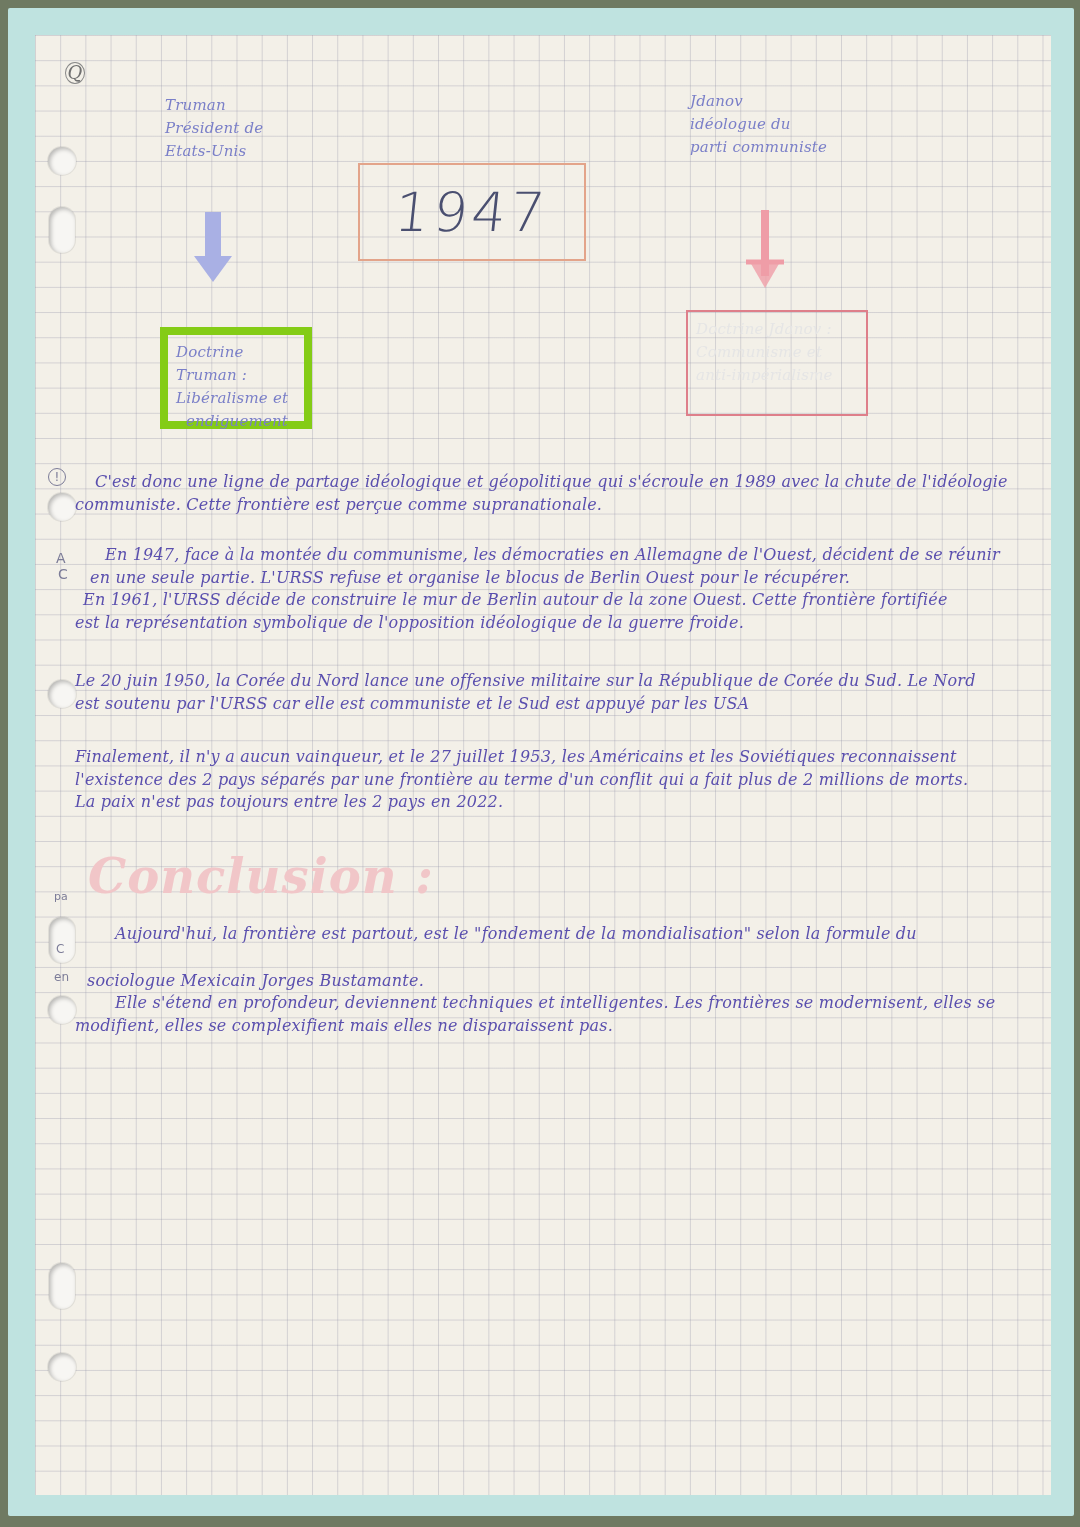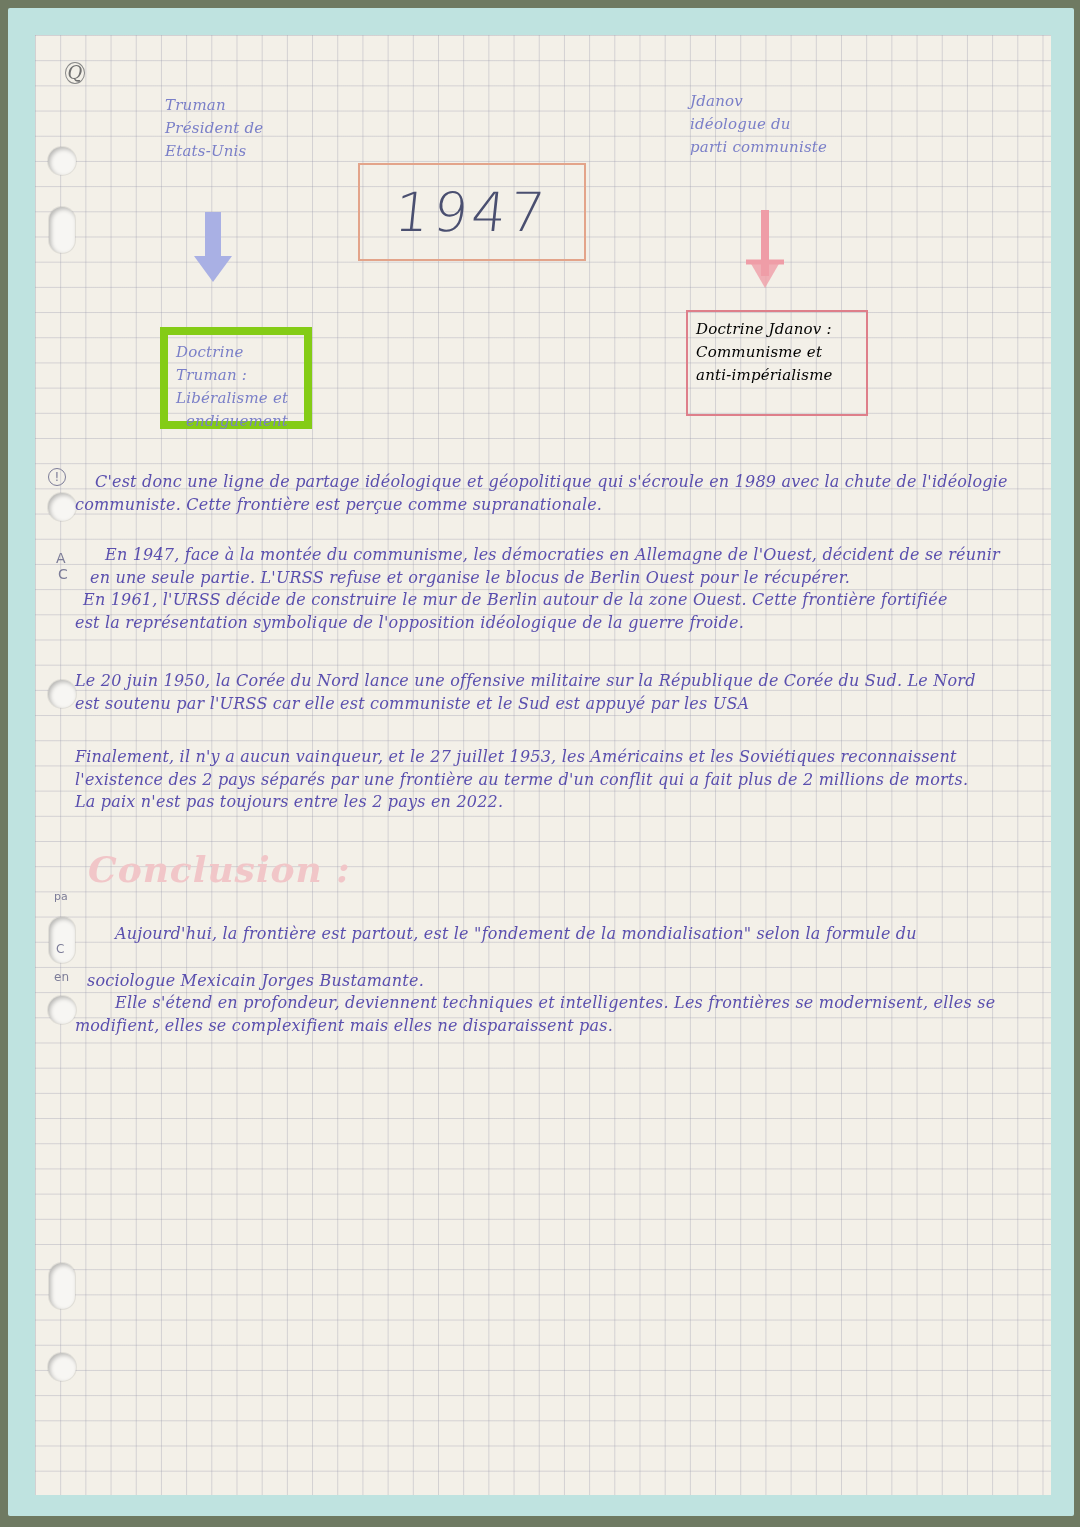--- a/index.html
+++ b/index.html
@@ -120,7 +120,7 @@
 </div>
 
 <div class="box red">
-  <div class="hw small" style="position:static; color:#000000;">
+  <div class="hw small" style="position:static; color:#e5e5e5;">
     <div>Doctrine Jdanov :</div>
     <div>Communisme et</div>
     <div>anti-impérialisme</div>

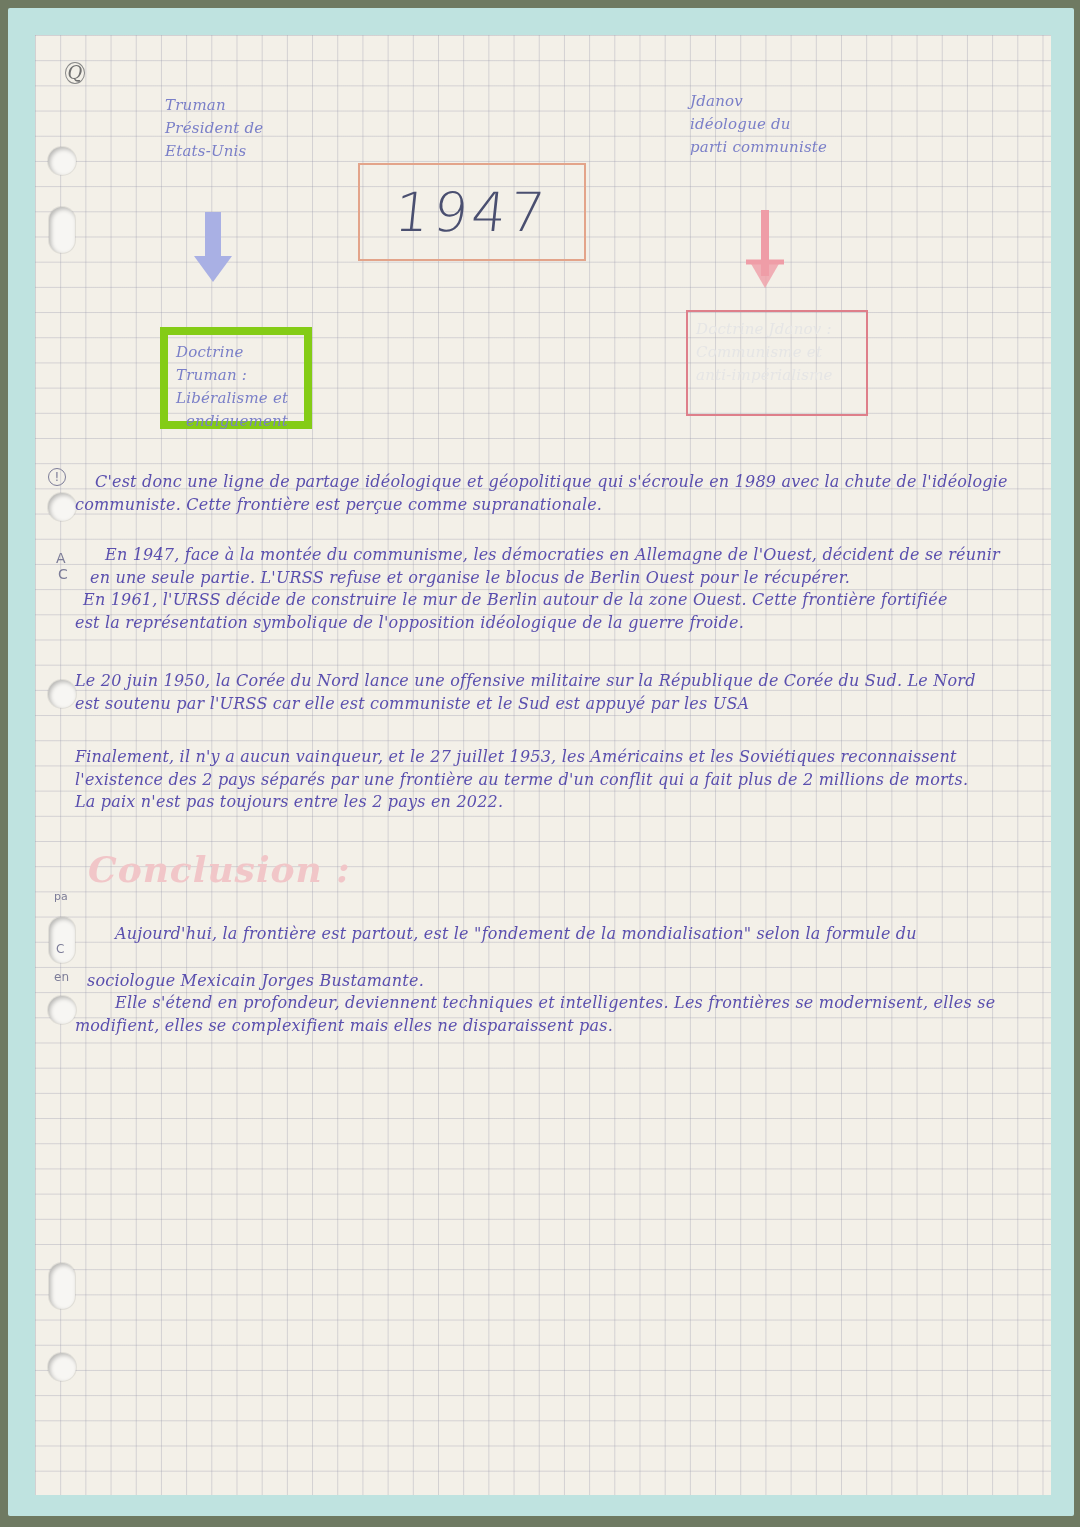--- a/index.html
+++ b/index.html
@@ -59,7 +59,7 @@
     .conclusion {
       position: absolute; left: 88px; top: 848px;
       font-family: "DejaVu Serif", serif; font-style: italic; font-weight: bold;
-      font-size: 36px; color: #f1c6c8; letter-spacing: 1px;
+      font-size: 48px; color: #f1c6c8; letter-spacing: 1px;
     }
     .marker {
       position: absolute; font-family: "DejaVu Sans", sans-serif; color: #7c7c98; font-size: 14px;

